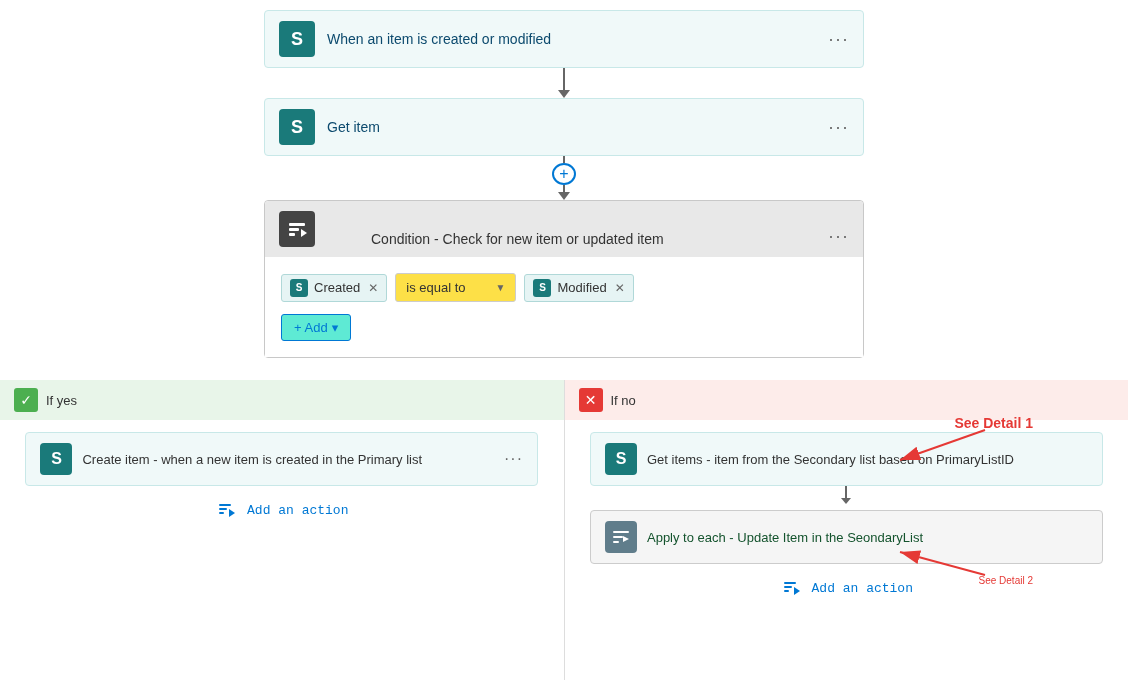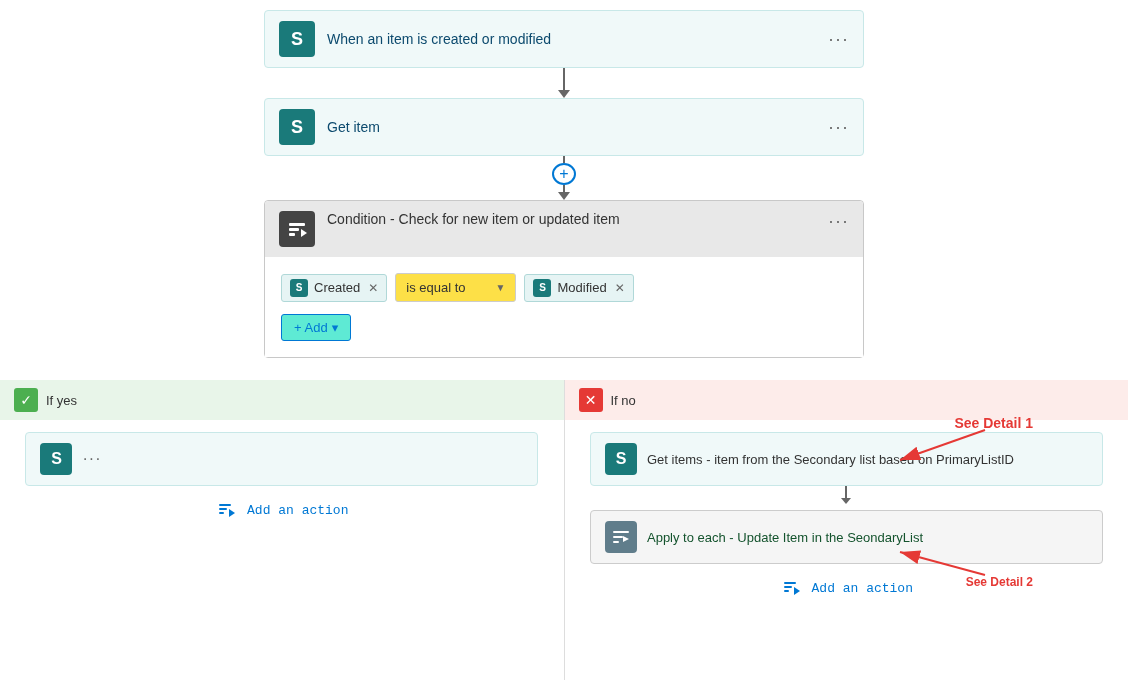--- a/index.html
+++ b/index.html
@@ -140,10 +140,11 @@
 
     .condition-header {
       display: flex;
-      align-items: flex-start;
+      align-items: flex-end;
       background: #e8e8e8;
       padding: 10px 14px;
       border-radius: 4px 4px 0 0;
+      gap: 44px;
     }
 
     .condition-icon {

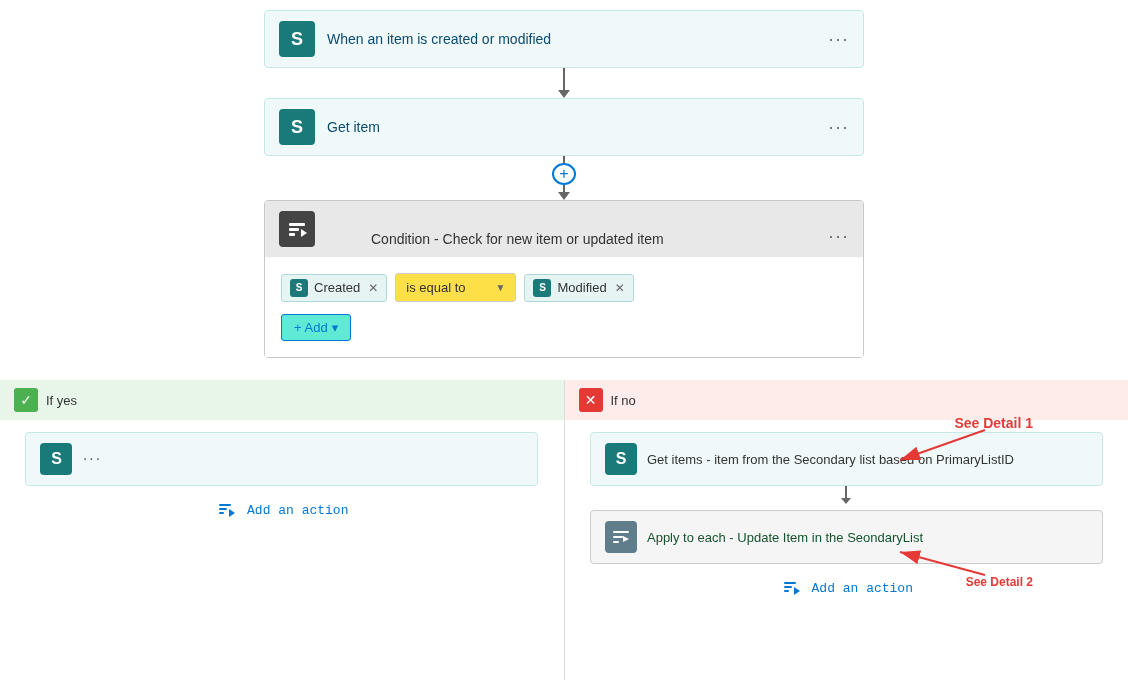--- a/index.html
+++ b/index.html
@@ -547,6 +547,7 @@
       <div class="branch-content">
         <div class="action-step">
           <div class="step-icon">S</div>
+          <span class="step-title">Create item - when a new item is created in the Primary list</span>
           <span class="step-more">···</span>
         </div>
         <div class="add-action-row">

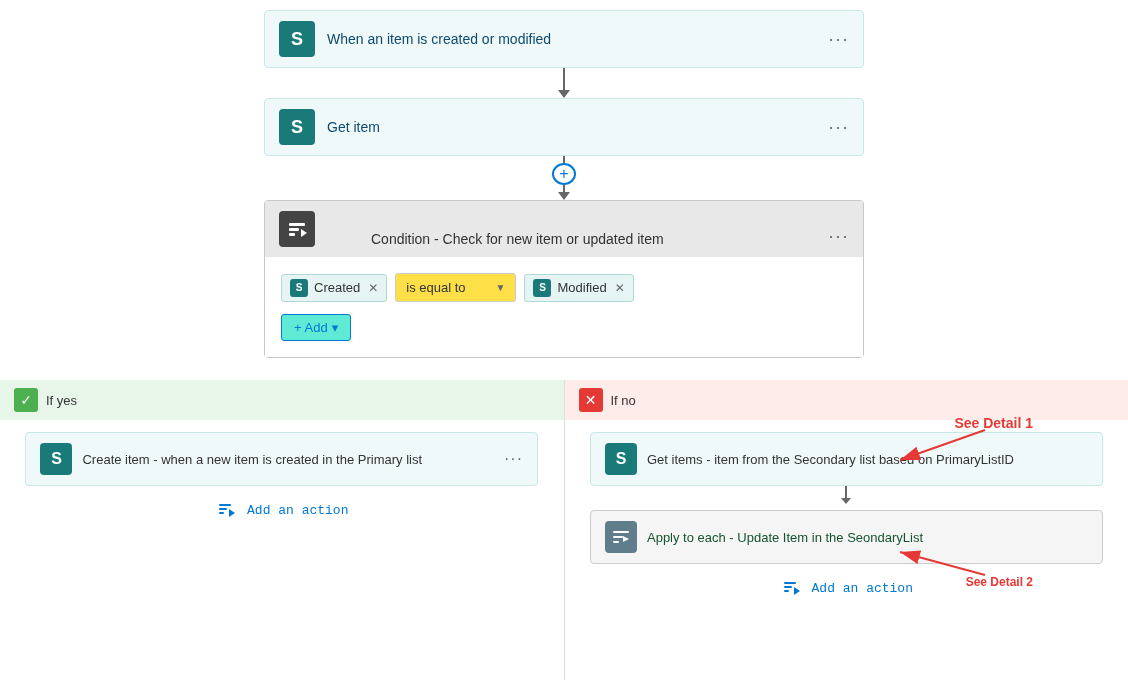--- a/index.html
+++ b/index.html
@@ -627,7 +627,7 @@
   <div class="annotation" style="top: 415px; right: 95px; color: #e53935; font-size: 14px; font-weight: bold;">
     <span>See Detail 1</span>
   </div>
-  <div class="annotation" style="top: 575px; right: 95px; color: #e53935; font-size: 12px; font-weight: bold;">
+  <div class="annotation" style="top: 575px; right: 95px; color: #e53935; font-size: 10px; font-weight: normal;">
     <span>See Detail 2</span>
   </div>
 

